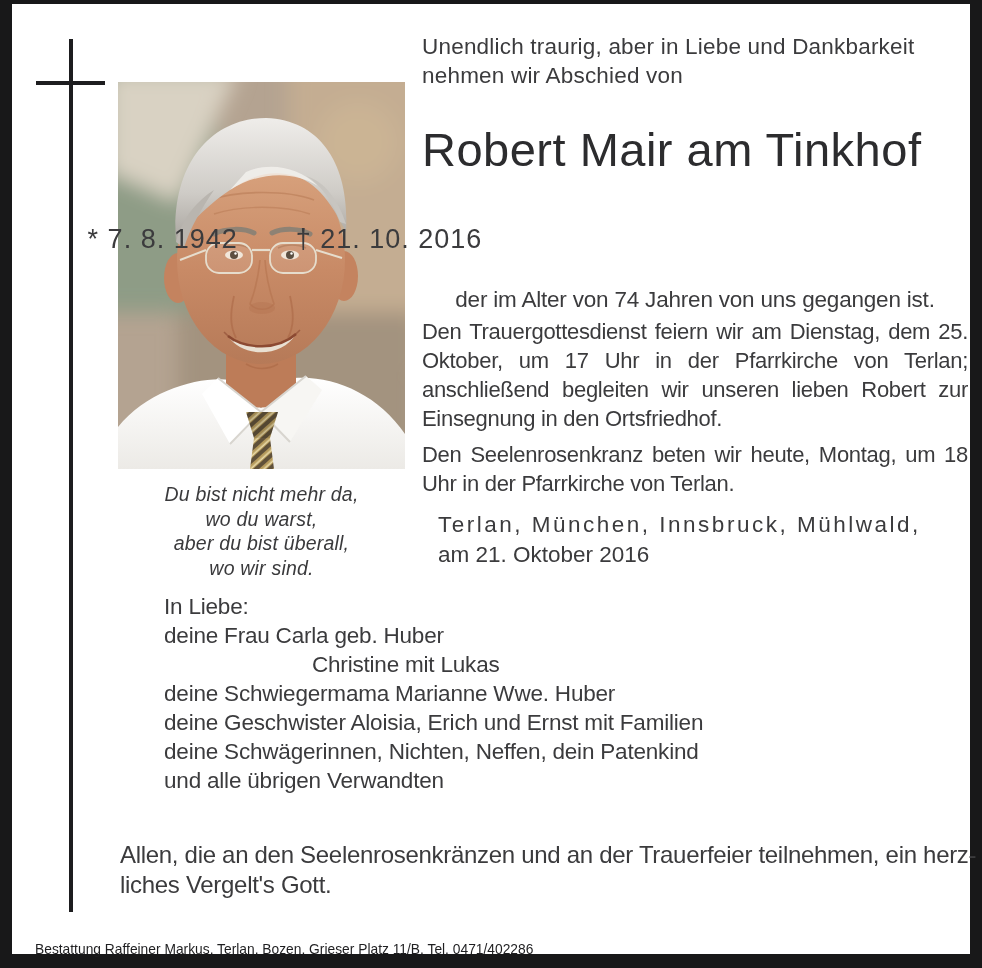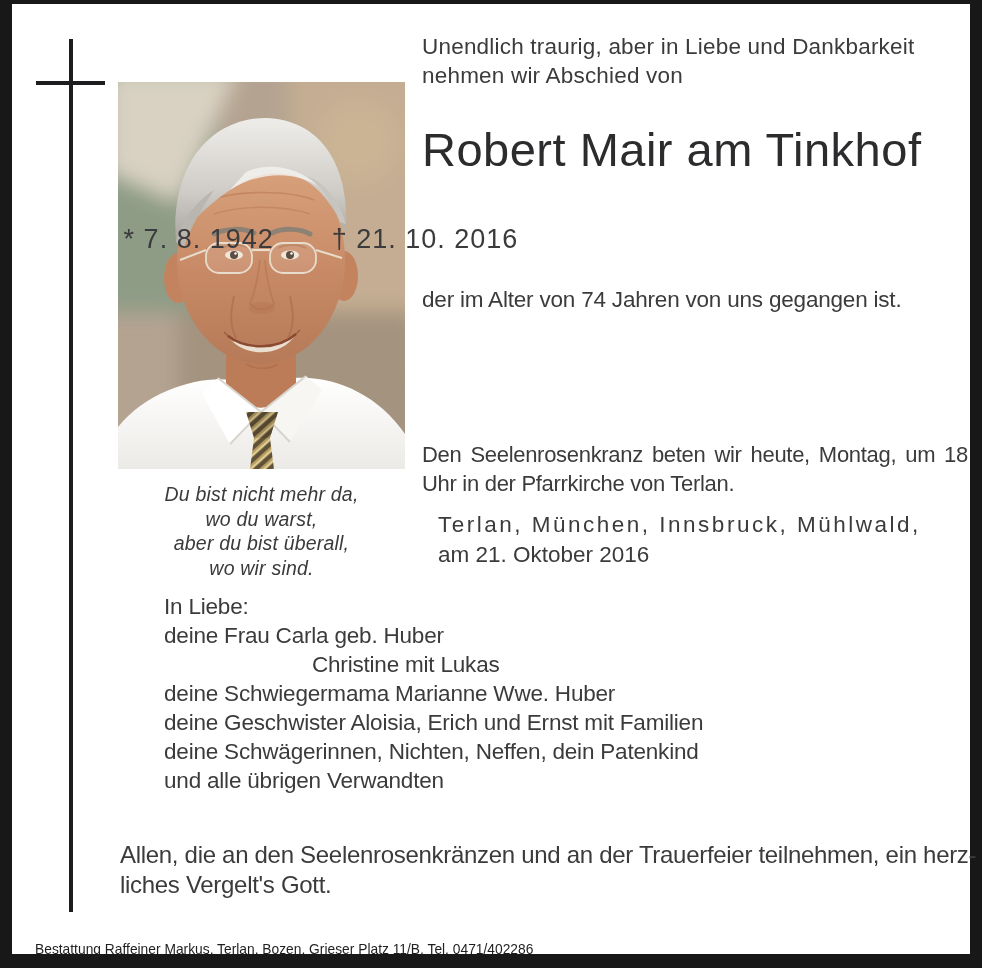--- a/index.html
+++ b/index.html
@@ -50,7 +50,6 @@
     font-size:27px;letter-spacing:1px;
     display:flex;justify-content:center;gap:58px;
     color:#3b3b3d;
-    padding-left:36px;
   }
   .ageline{top:283px;font-size:22.5px;letter-spacing:-0.2px;white-space:nowrap;}
   .service{top:313px;font-size:22px;line-height:29px;letter-spacing:-0.3px;text-align:justify;}

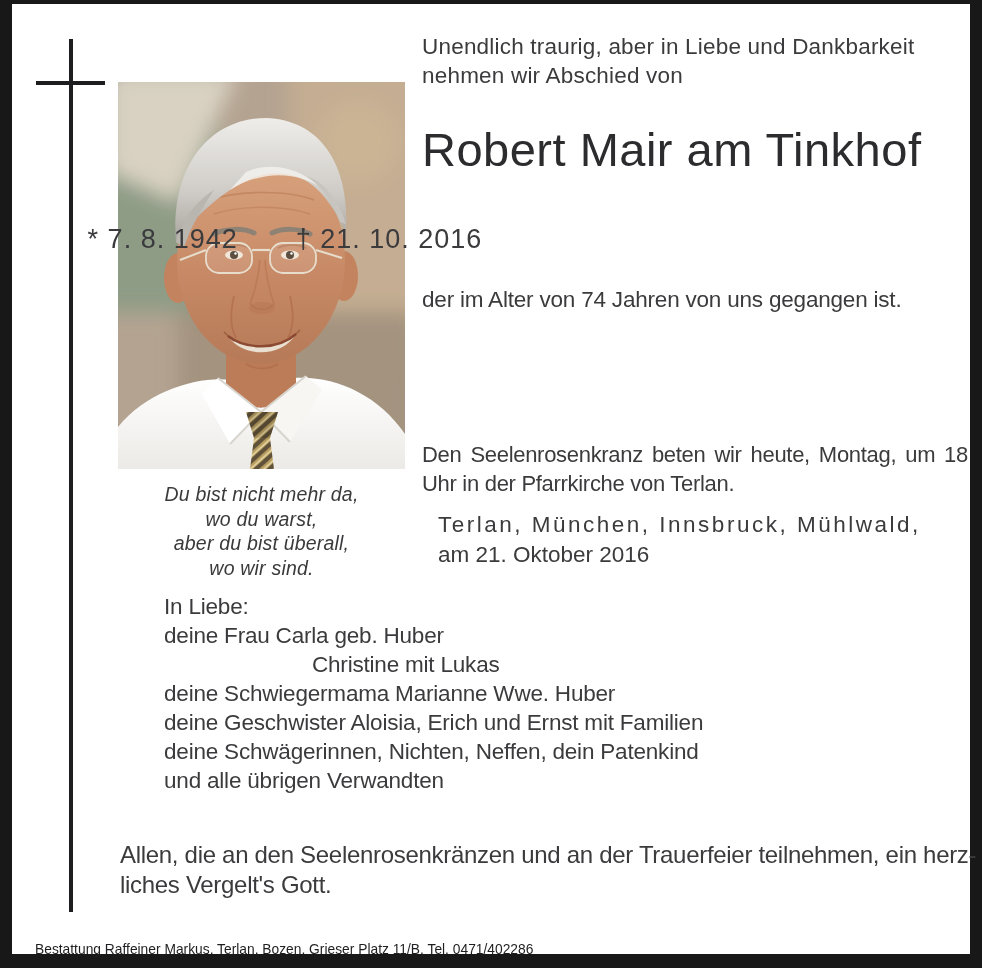--- a/index.html
+++ b/index.html
@@ -51,7 +51,7 @@
     display:flex;justify-content:center;gap:58px;
     color:#3b3b3d;
   }
-  .ageline{top:283px;font-size:22.5px;letter-spacing:-0.2px;white-space:nowrap;}
+  .ageline{top:283px;font-size:22.5px;letter-spacing:-0.2px;white-space:nowrap;text-align:center;}
   .service{top:313px;font-size:22px;line-height:29px;letter-spacing:-0.3px;text-align:justify;}
   .rosary{top:436px;font-size:22px;line-height:29px;letter-spacing:-0.3px;text-align:justify;}
   .places{top:506px;font-size:22.5px;line-height:30px;margin-left:16px;}

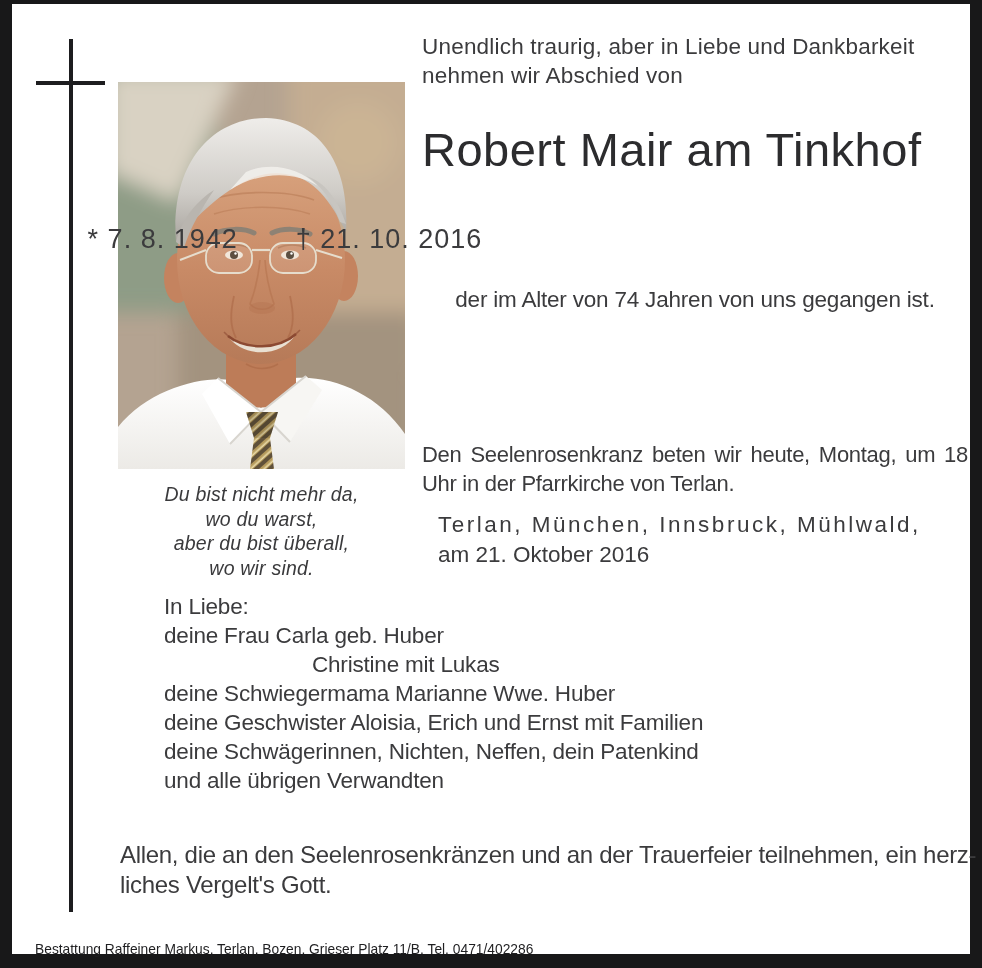--- a/index.html
+++ b/index.html
@@ -194,6 +194,7 @@
       <span>† 21. 10. 2016</span>
     </div>
     <div class="abs col ageline">der im Alter von 74 Jahren von uns gegangen ist.</div>
+    <div class="abs col service">Den Trauergottesdienst feiern wir am Dienstag, dem 25. Oktober, um 17 Uhr in der Pfarrkirche von Terlan; anschließend begleiten wir unseren lieben Robert zur Einsegnung in den Ortsfriedhof.</div>
     <div class="abs col rosary">Den Seelenrosenkranz beten wir heute, Montag, um 18 Uhr in der Pfarrkirche von Terlan.</div>
     <div class="abs col places">
       <div class="spread">Terlan, München, Innsbruck, Mühlwald,</div>

